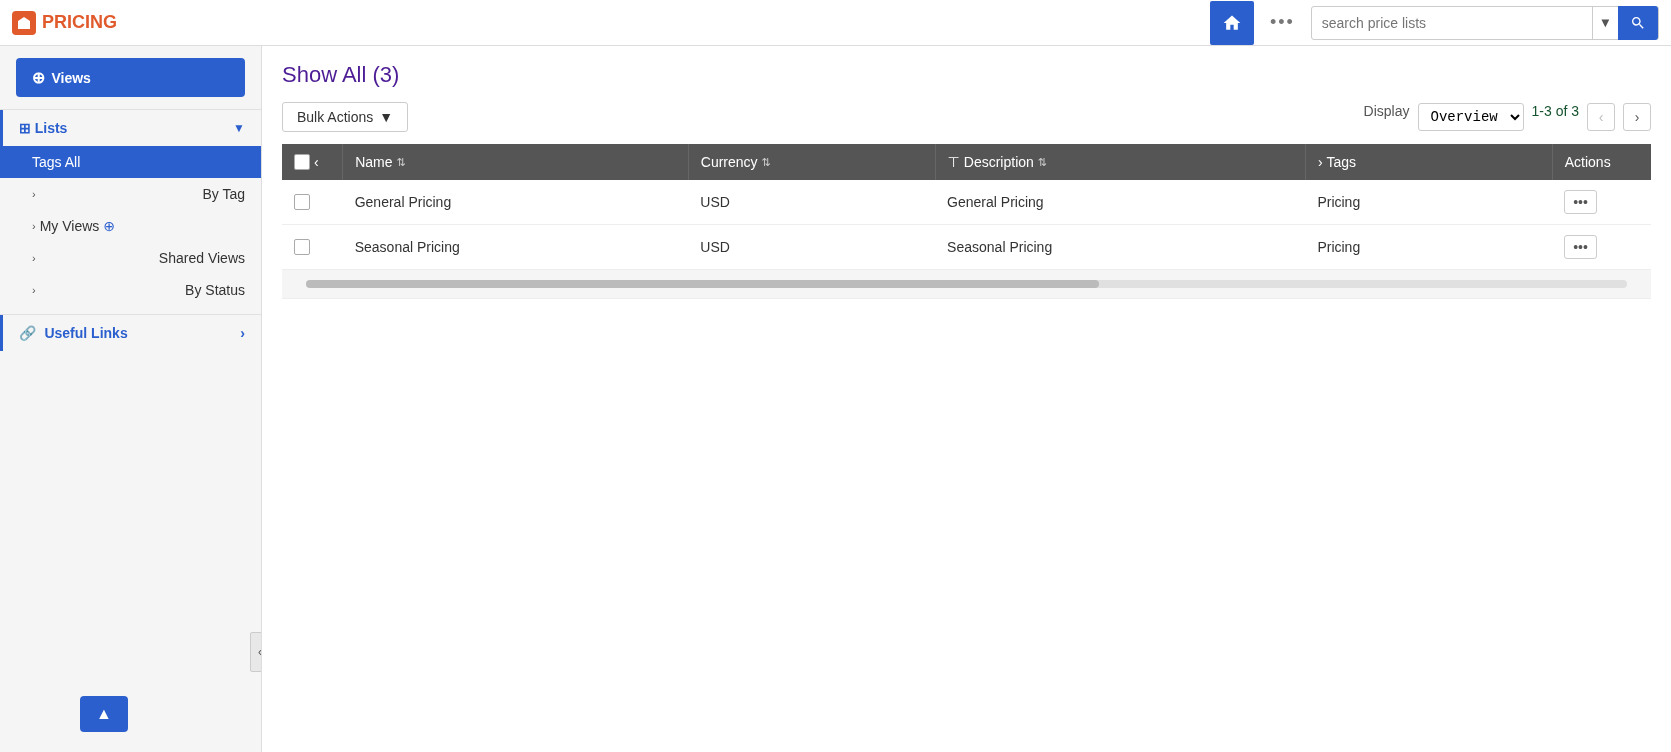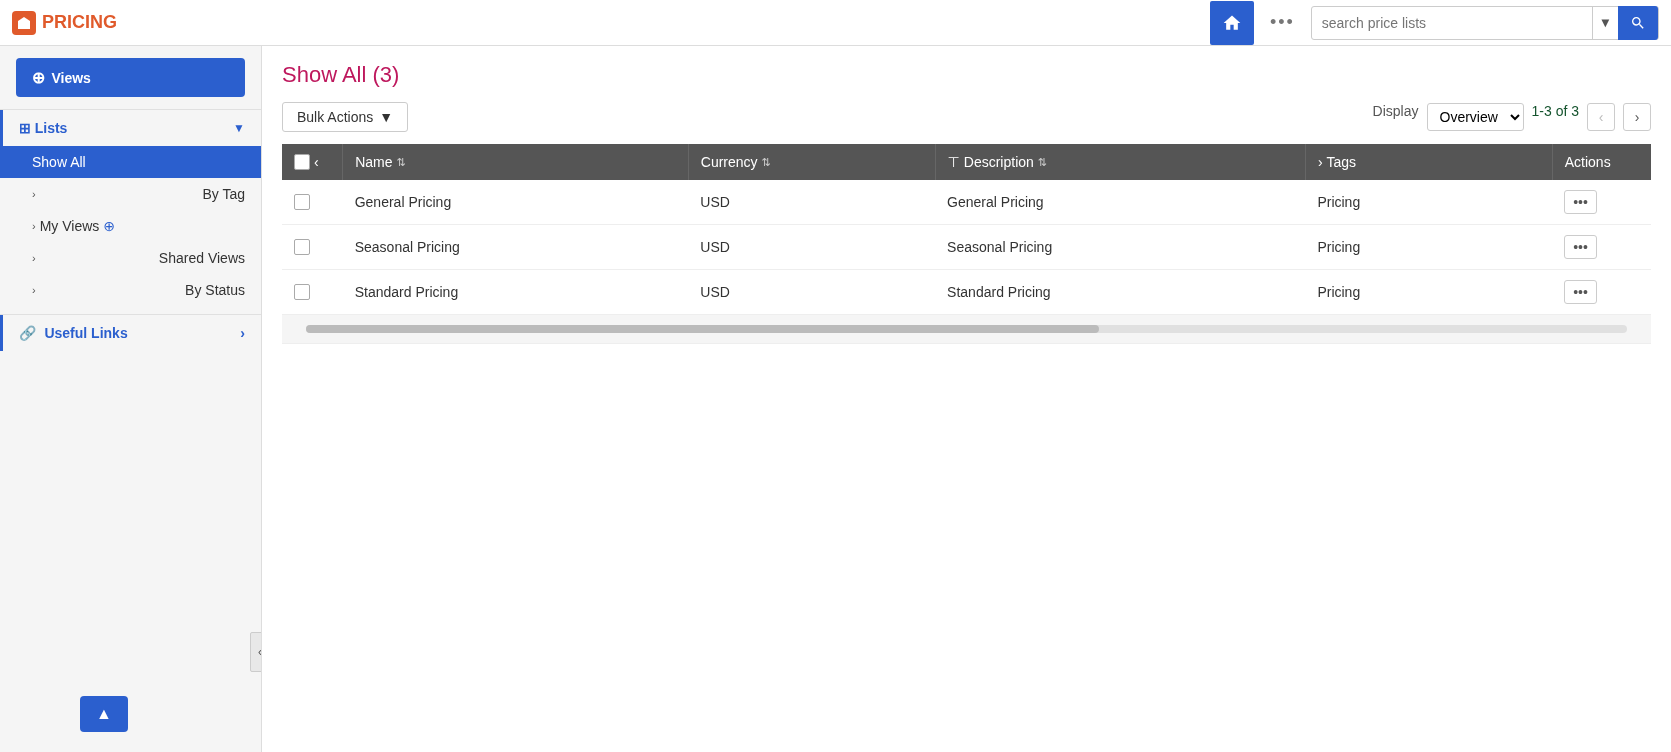--- a/index.html
+++ b/index.html
@@ -163,7 +163,7 @@
     .page-title {
       font-size: 22px;
       font-weight: normal;
-      color: #be185d;
+      color: #4c1d95;
       margin-bottom: 14px;
     }
 

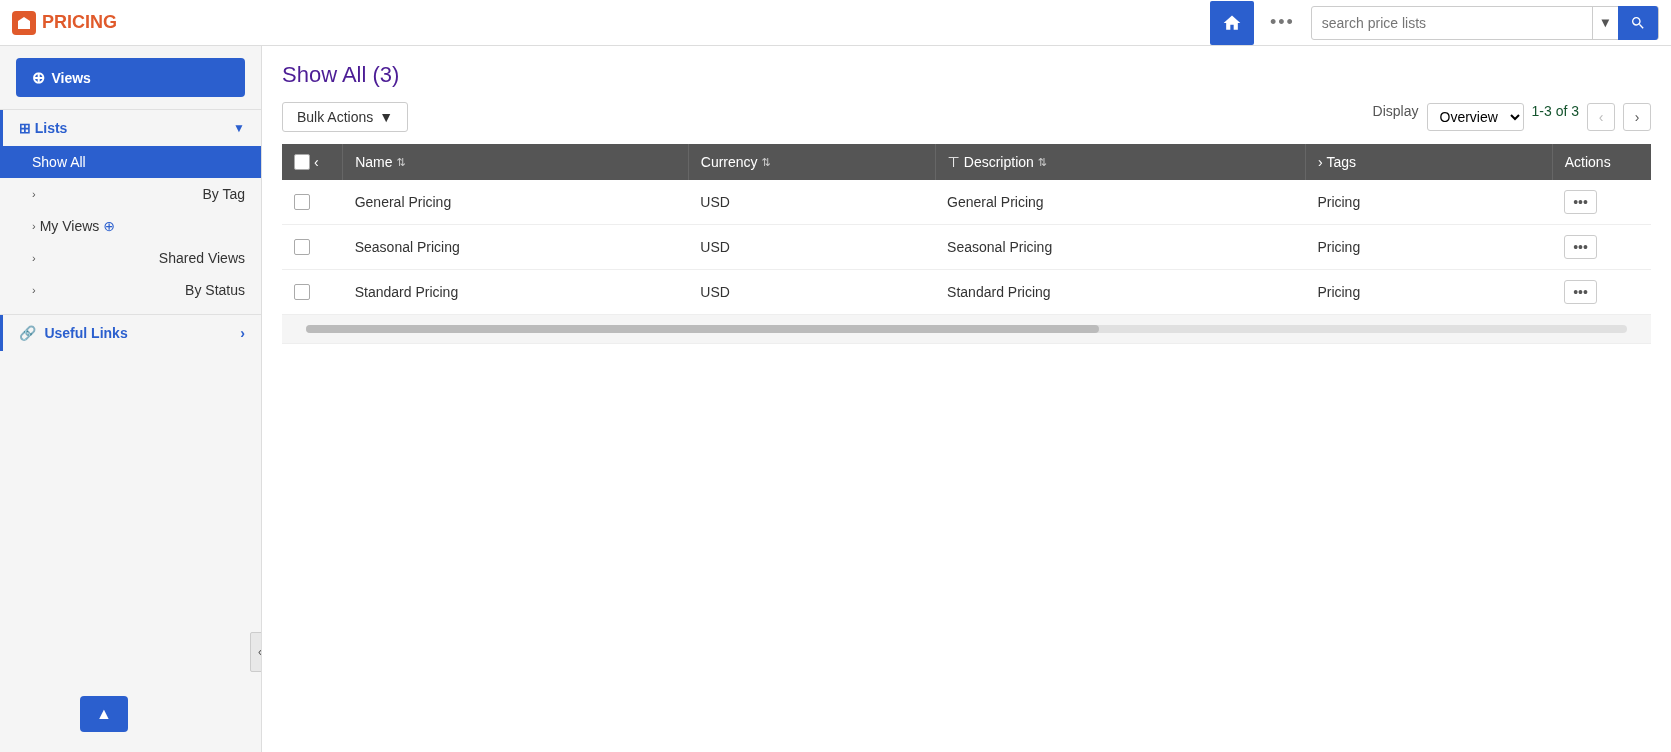--- a/index.html
+++ b/index.html
@@ -194,6 +194,7 @@
       font-size: 14px;
       cursor: pointer;
       background: #fff;
+      font-family: Liberation Mono, monospace;
     }
     .pagination-info { font-size: 14px; color: #14532d; }
     .nav-btn {

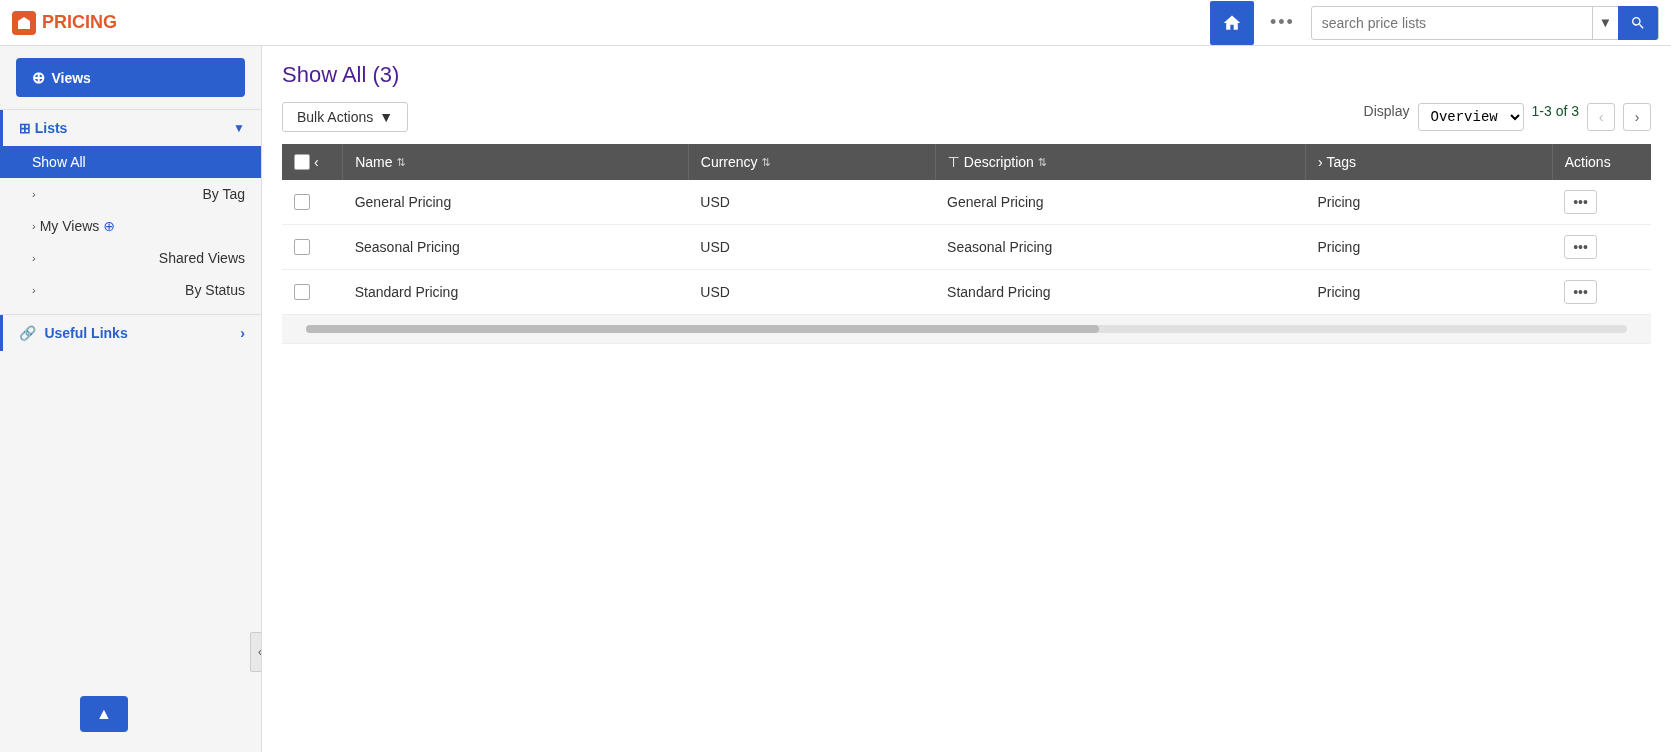--- a/index.html
+++ b/index.html
@@ -344,7 +344,7 @@
       </div>
 
       <div class="sidebar-item active">
-        <span class="sidebar-item-label">Show All</span>
+        <span class="sidebar-item-label">Tags All</span>
       </div>
 
       <div class="sidebar-item">

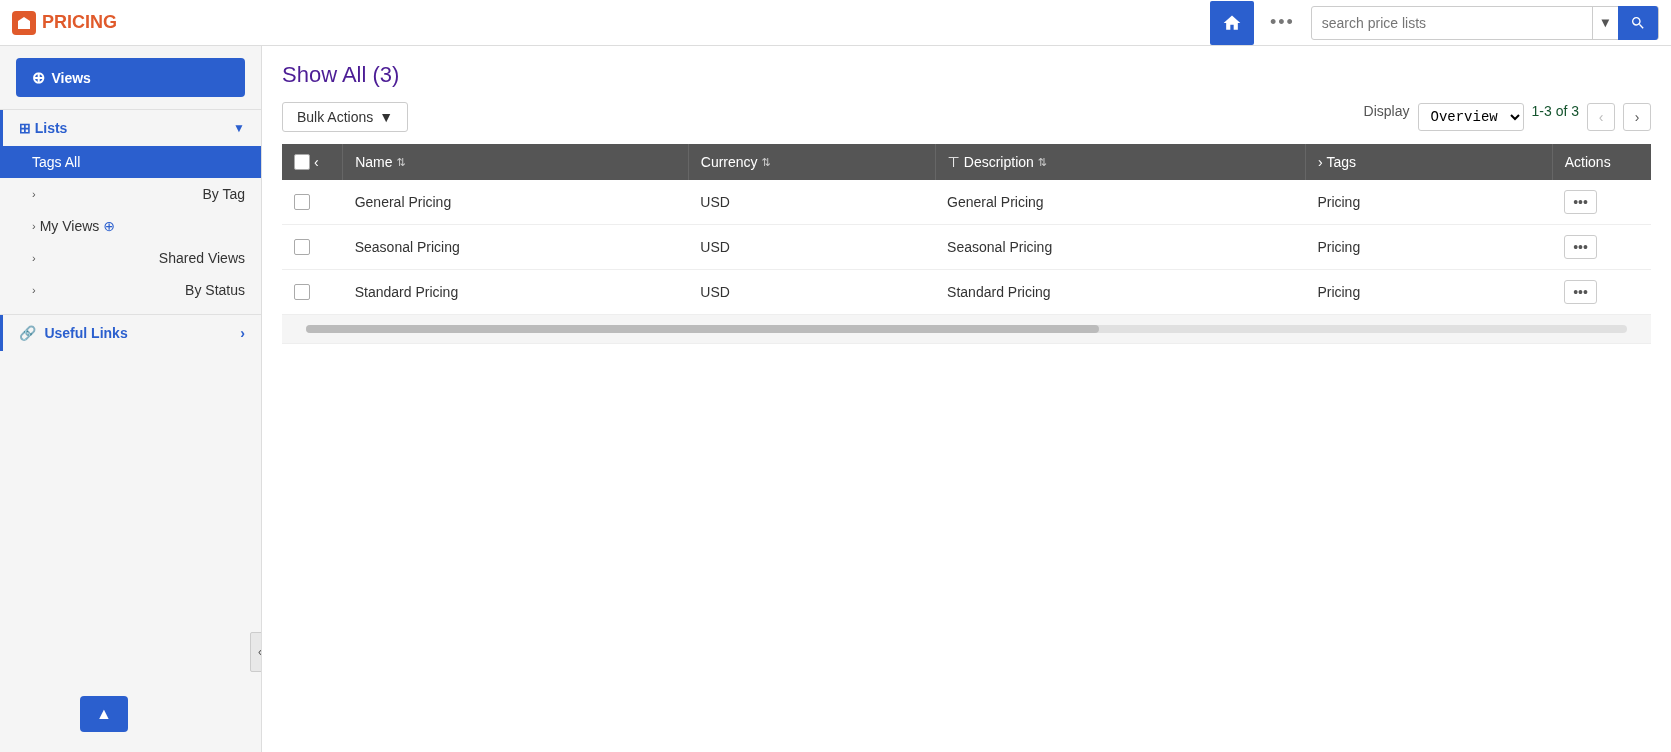--- a/index.html
+++ b/index.html
@@ -479,18 +479,6 @@
         <button class="actions-btn">•••</button>
       </td>
     </tr>
-          <tr>
-      <td class="td-check">
-        <div class="checkbox-cell"></div>
-      </td>
-      <td>Standard Pricing</td>
-      <td class="td-currency">USD</td>
-      <td>Standard Pricing</td>
-      <td>Pricing</td>
-      <td>
-        <button class="actions-btn">•••</button>
-      </td>
-    </tr>
           <tr class="scrollbar-row">
             <td colspan="6">
               <div class="scroll-track">

